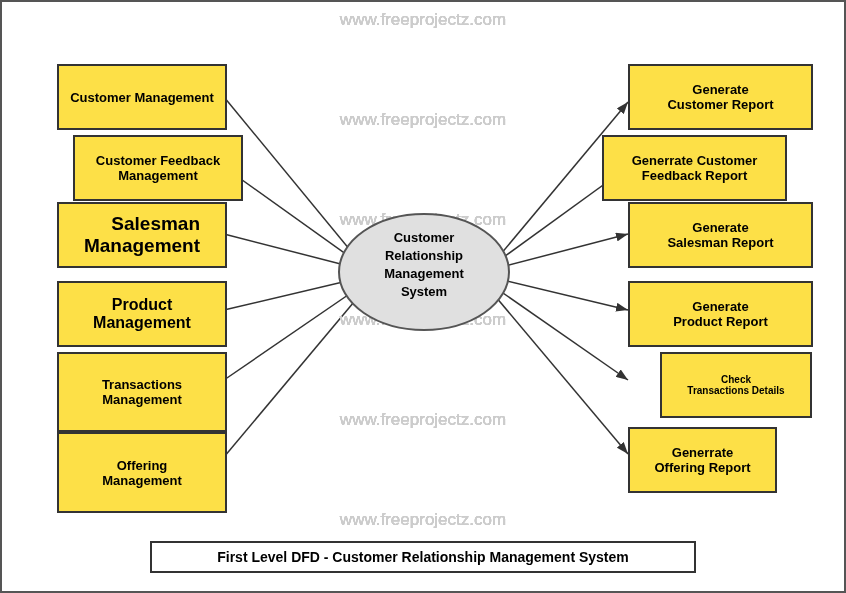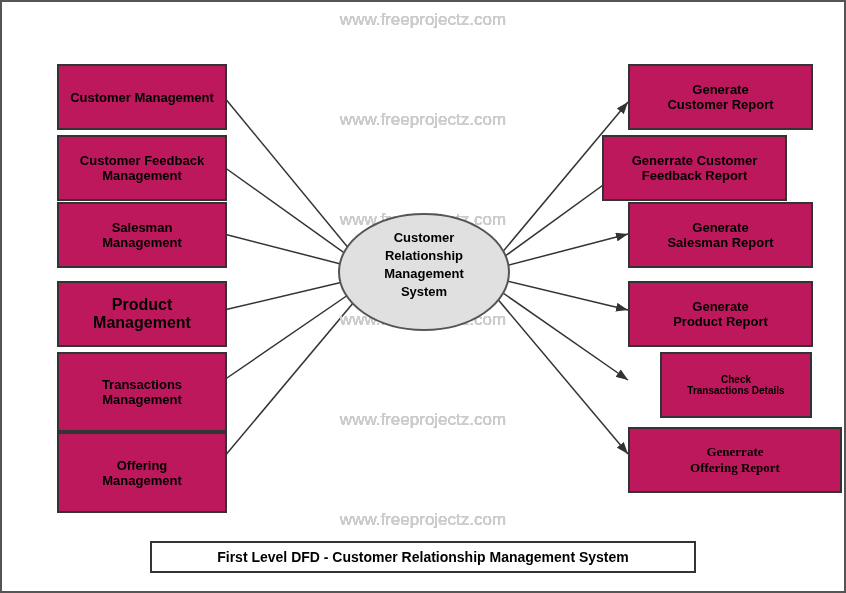--- a/index.html
+++ b/index.html
@@ -35,7 +35,7 @@
     .box {
       position: absolute;
       border: 2px solid #333;
-      background: #be185d;
+      background: #fde047;
       text-align: center;
       font-size: 13px;
       font-weight: bold;

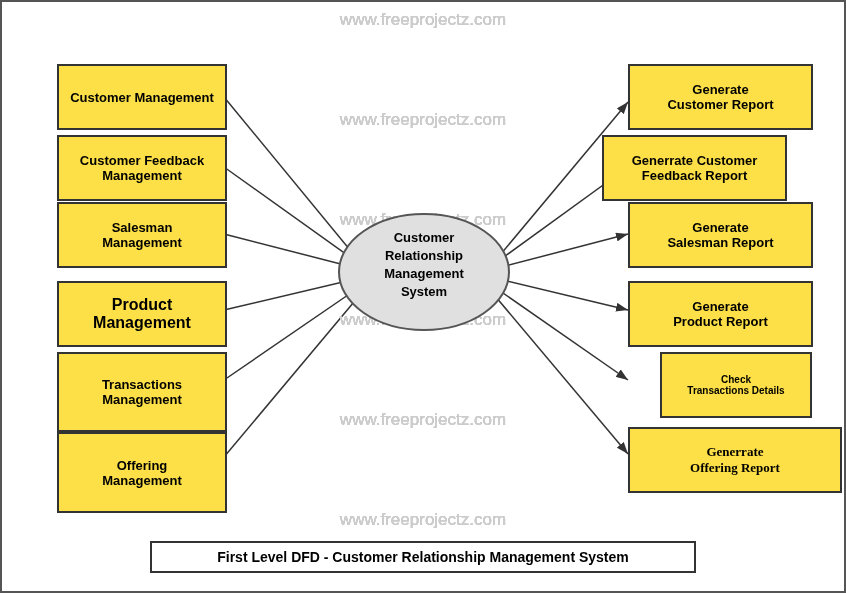--- a/index.html
+++ b/index.html
@@ -153,7 +153,7 @@
 Management</span>
   </div>
 
-  <div class="box" style="left:55px; top:133px; width:170px; height:66px; font-size:13px;">
+  <div class="box" style="left:71px; top:133px; width:170px; height:66px; font-size:13px;">
     <span>Customer Feedback<br>Management</span>
   </div>
 

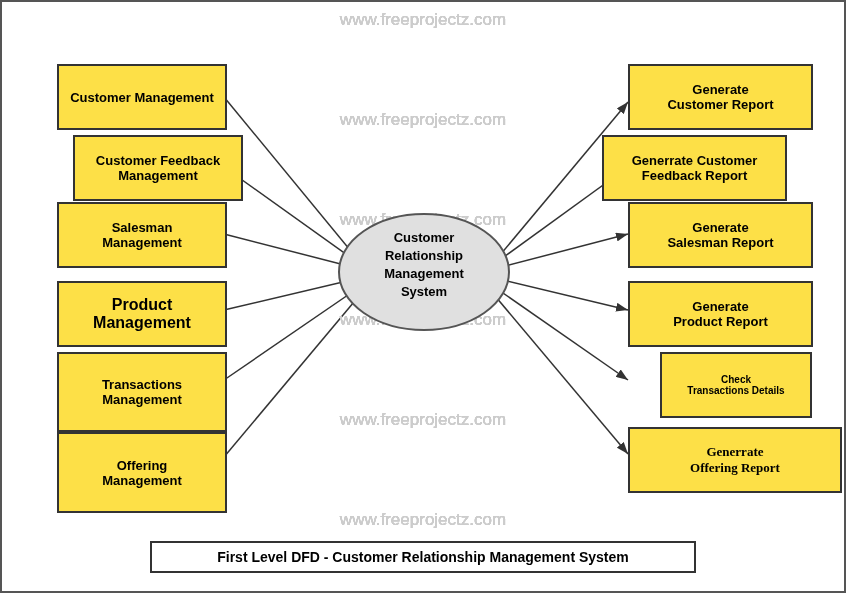--- a/index.html
+++ b/index.html
@@ -157,7 +157,7 @@
     <span>Customer Feedback<br>Management</span>
   </div>
 
-  <div class="box" style="left:55px; top:200px; width:170px; height:66px; font-size:13px;">
+  <div class="box" style="left:55px; top:200px; width:170px; height:66px; font-size:19px;text-align:right;">
     <span>Salesman<br>Management</span>
   </div>
 

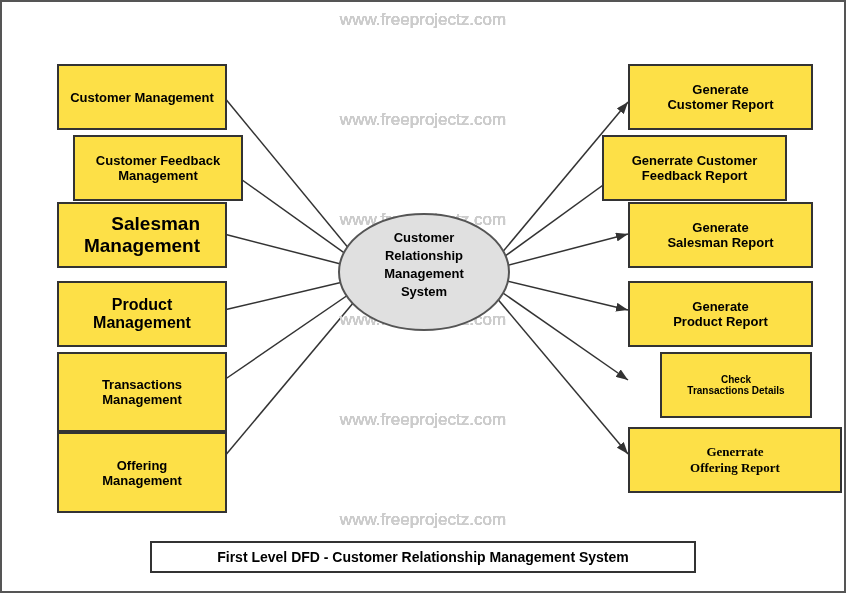--- a/index.html
+++ b/index.html
@@ -203,7 +203,7 @@
     <span>Check<br>Transactions Details</span>
   </div>
 
-  <div class="box" style="left:626px; top:425px; width:214px; height:66px; font-size:13px;font-family:Liberation Serif, serif;">
+  <div class="box" style="left:626px; top:425px; width:149px; height:66px; font-size:13px;">
     <span>Generrate<br>Offering Report</span>
   </div>
 

